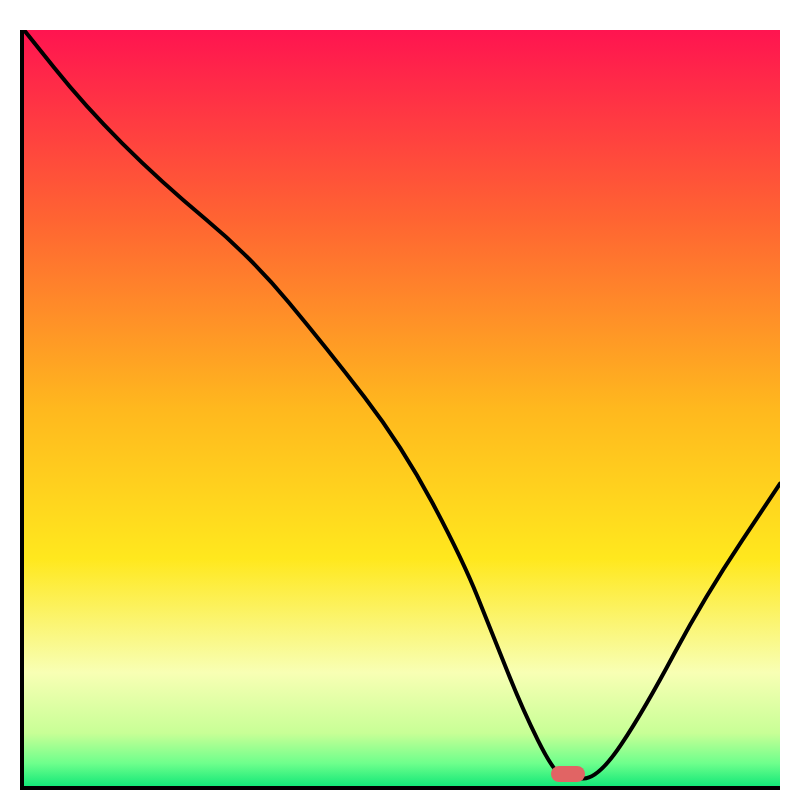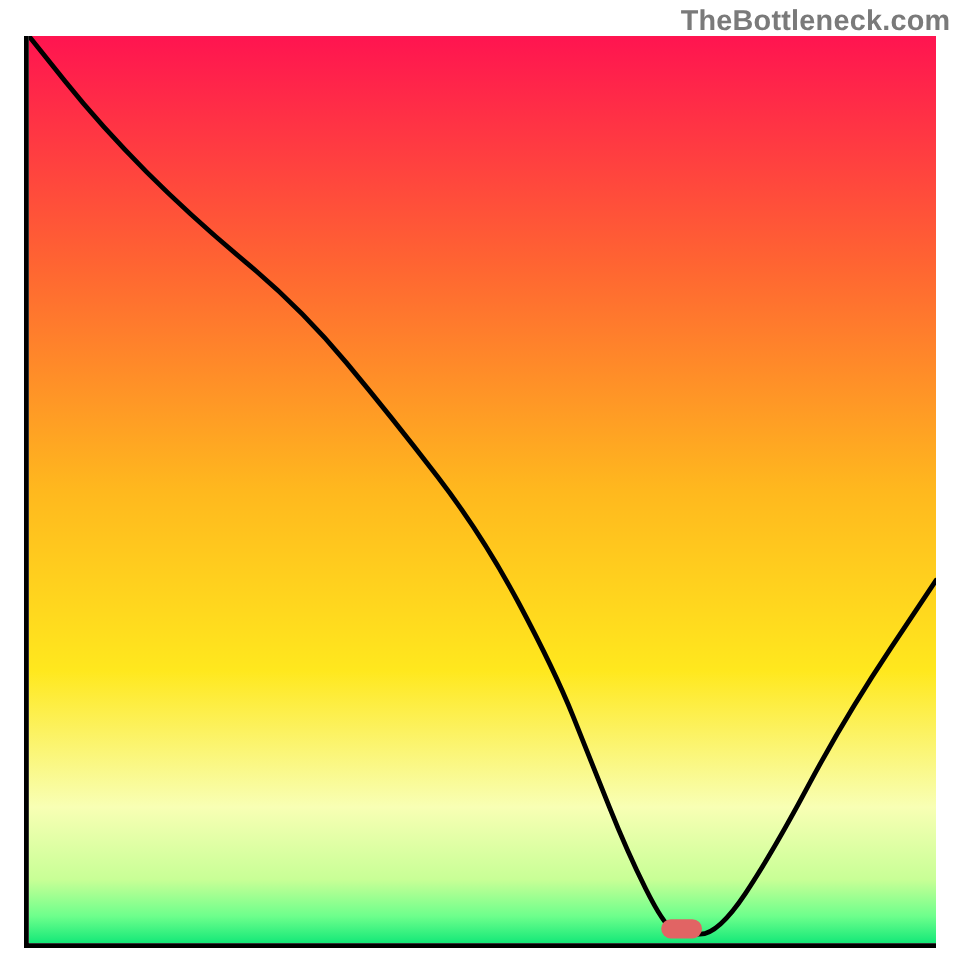--- a/index.html
+++ b/index.html
@@ -58,7 +58,6 @@
 
 <div class="wrap">
 
-  <div class="watermark">TheBottleneck.com</div>
 
   <div class="plot">
     <svg viewBox="0 0 756 756" preserveAspectRatio="none">

